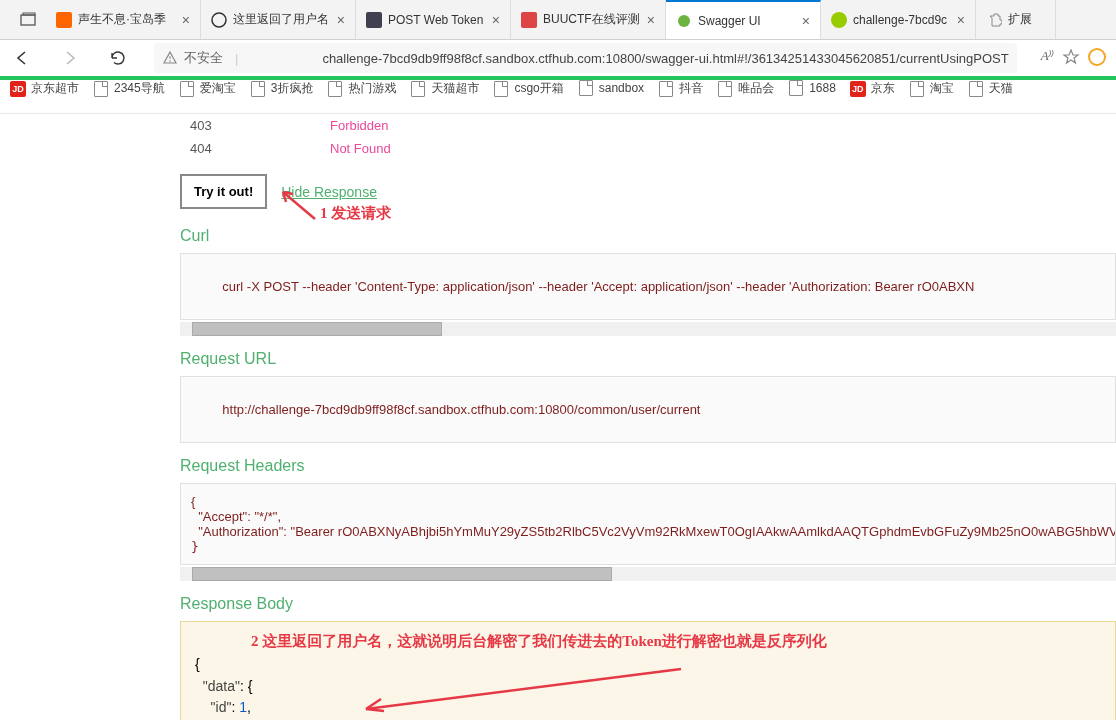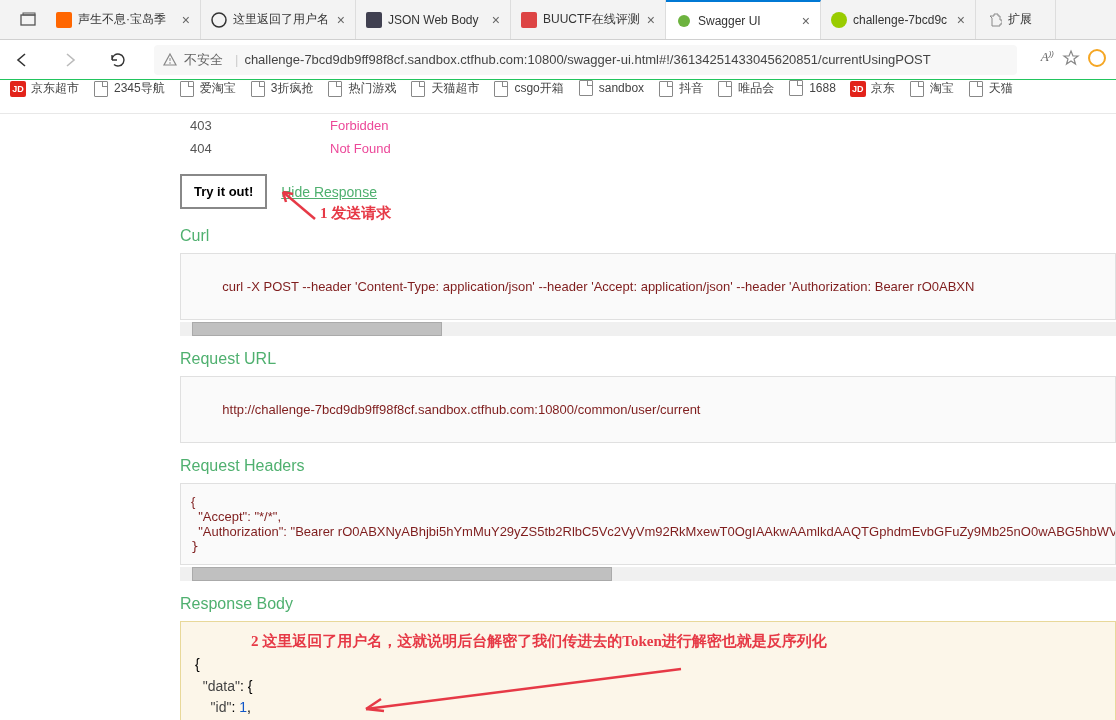--- a/index.html
+++ b/index.html
@@ -80,7 +80,7 @@
   </div>
   <div class="tab">
     <span class="tab-favicon" style="background:#404050;border-radius:2px"></span>
-    <span class="tab-title">JSON Web Body</span>
+    <span class="tab-title">POST Web Token</span>
     <span class="tab-close">×</span>
   </div>
   <div class="tab">

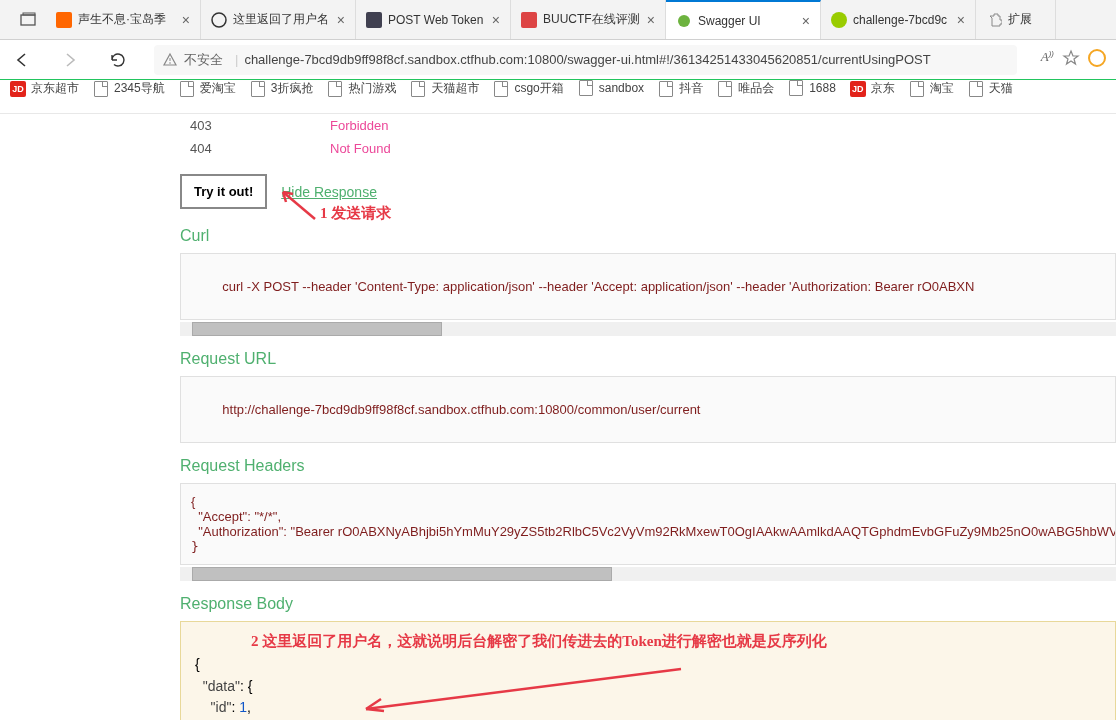--- a/index.html
+++ b/index.html
@@ -14,7 +14,7 @@
     .tab-close { margin-left: 4px; color: #666; font-size: 14px; cursor: pointer; }
     .tab-narrow { min-width: 60px; max-width: 80px; }
     
-    .addr-bar { display: flex; align-items: center; height: 40px; padding: 0 10px; gap: 24px; border-bottom: 1px solid #22c55e; }
+    .addr-bar { display: flex; align-items: center; height: 40px; padding: 0 10px; gap: 24px; border-bottom: 4px solid #22c55e; text-align: right; }
     .nav-btn { width: 24px; height: 24px; display: flex; align-items: center; justify-content: center; color: #555; cursor: pointer; }
     .url-box { flex: 1; display: flex; align-items: center; background: #f7f7f7; border-radius: 4px; padding: 4px 8px; height: 30px; }
     .url-text { flex: 1; color: #444; font-size: 13px; white-space: nowrap; overflow: hidden; }

